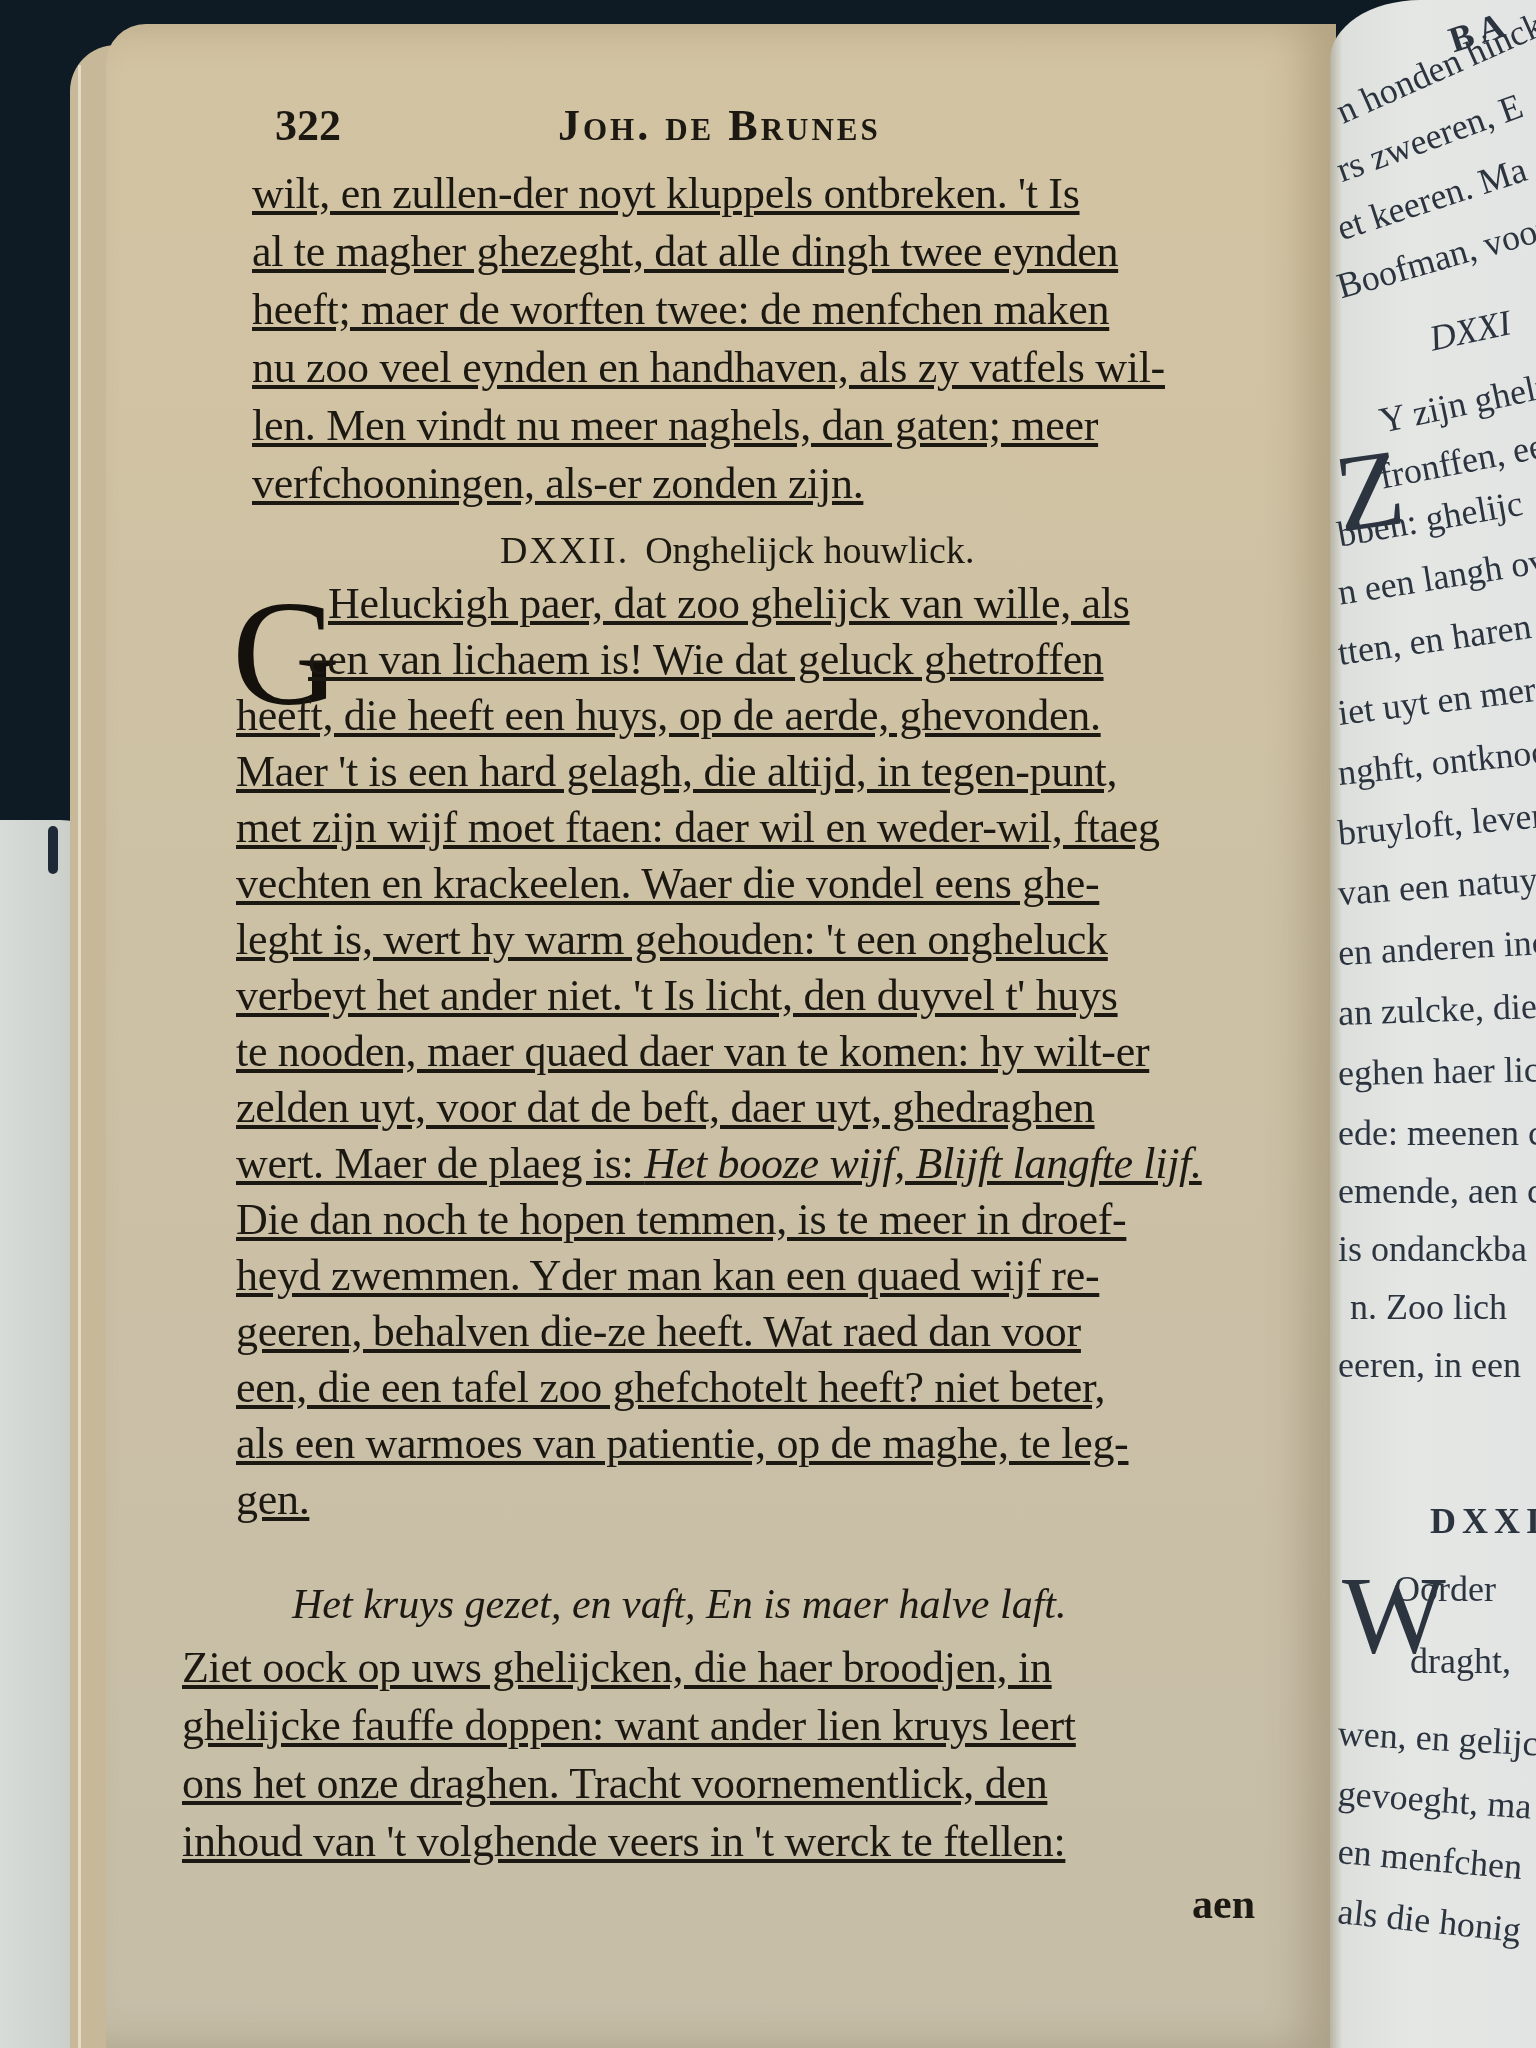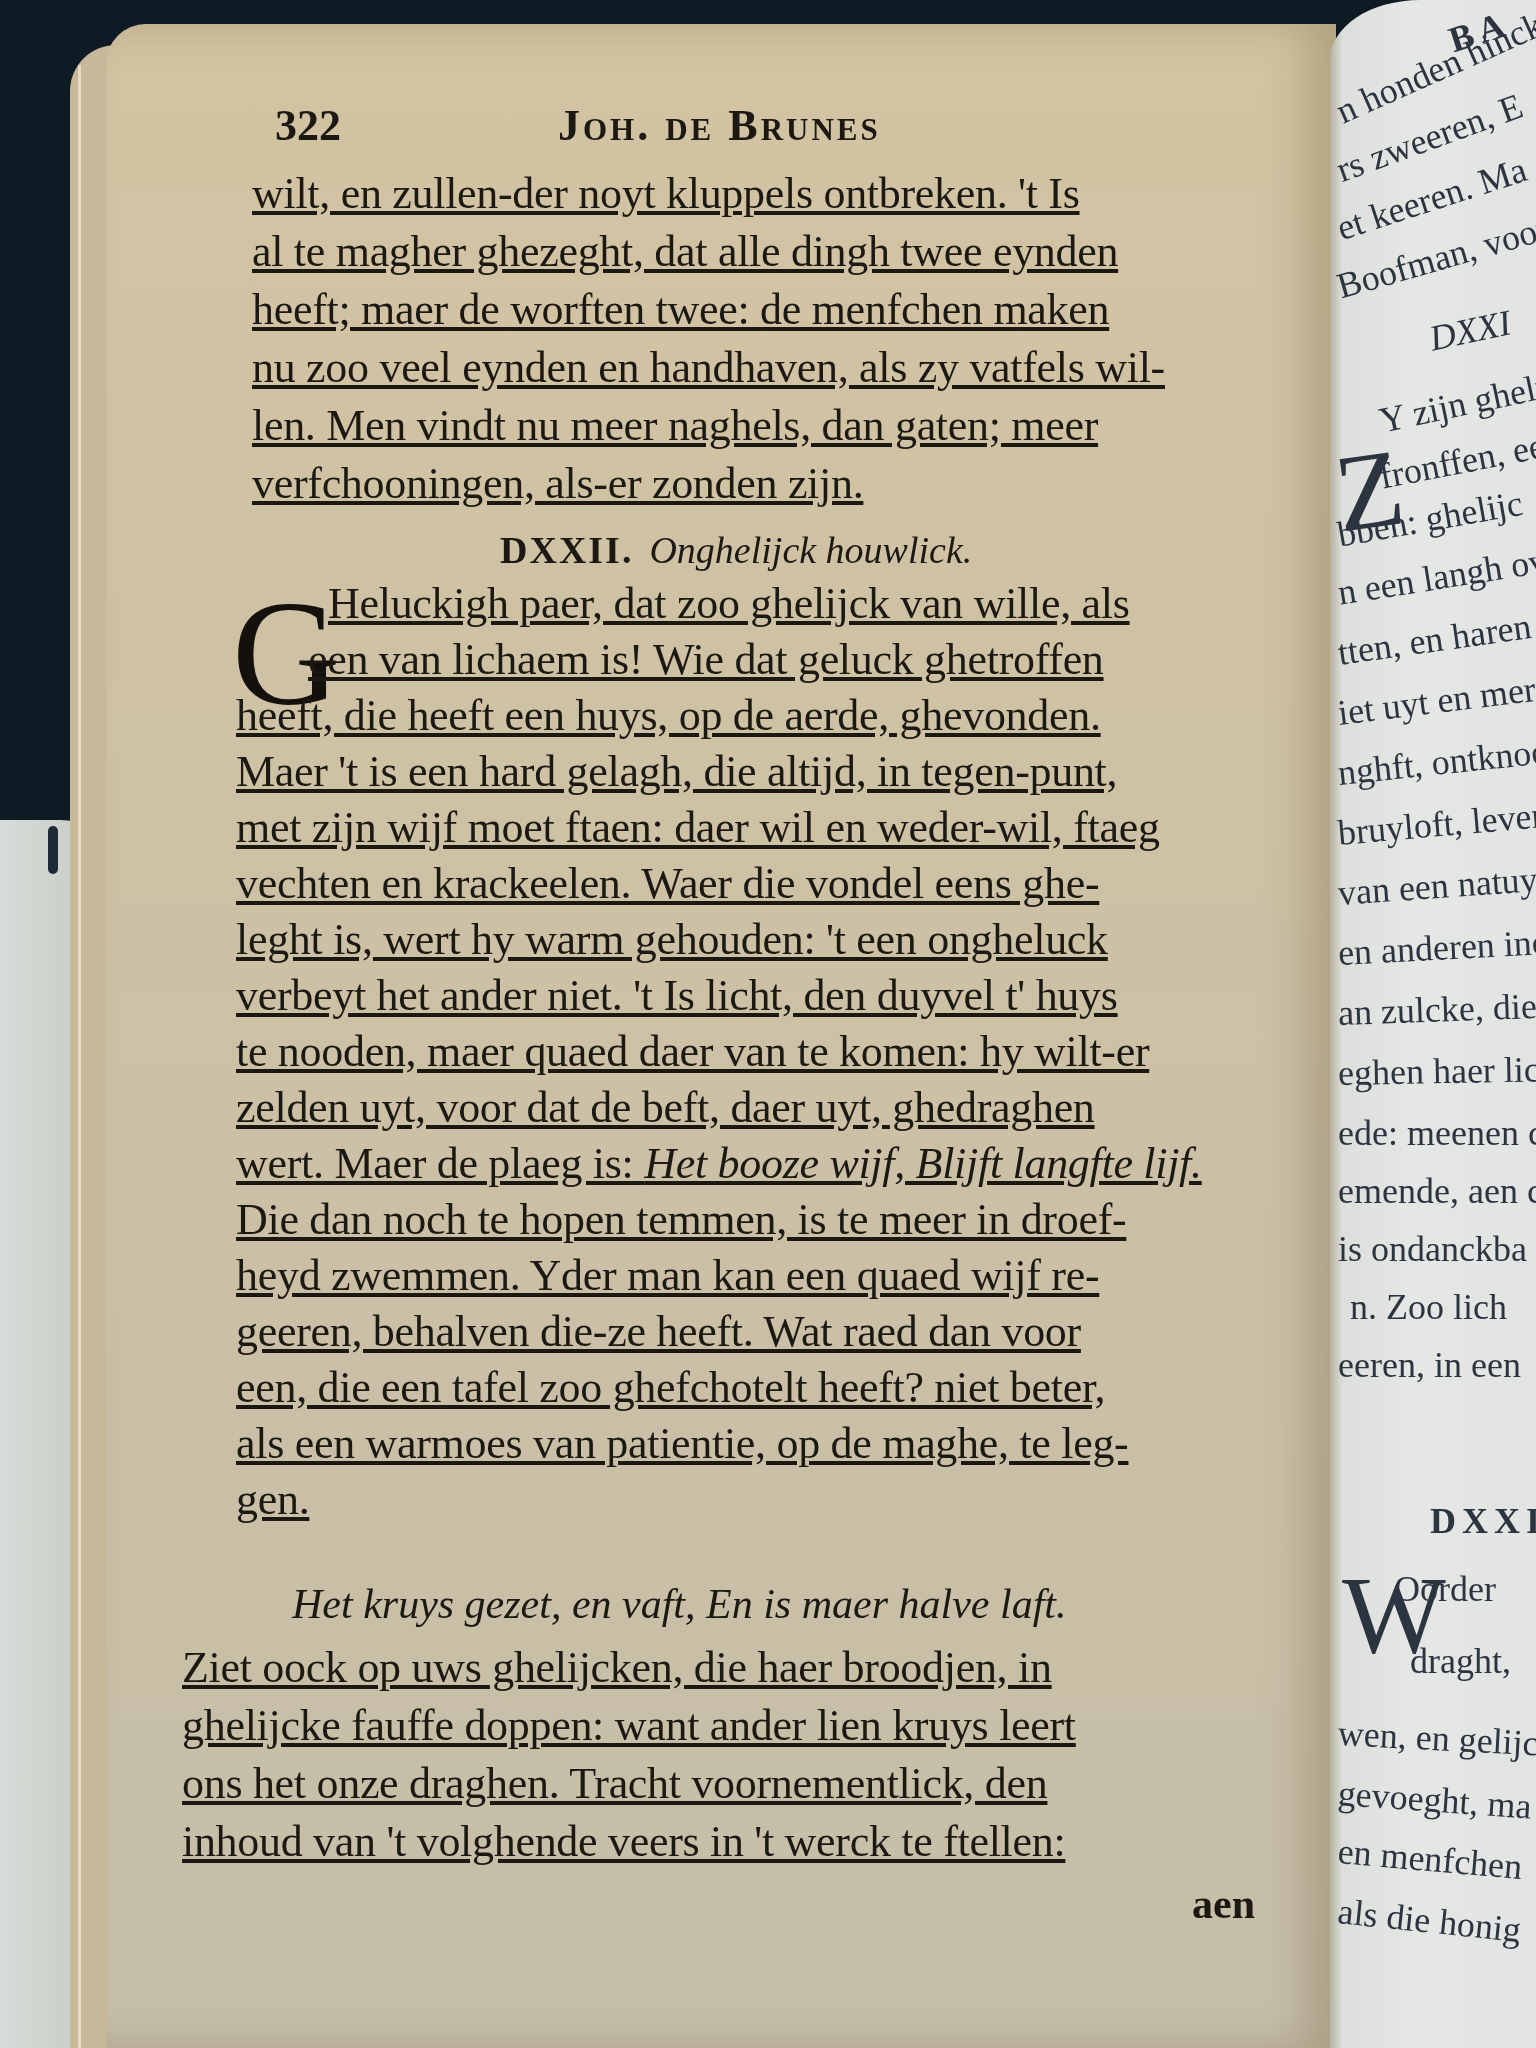--- a/index.html
+++ b/index.html
@@ -27,7 +27,7 @@
   .header .pnum{position:absolute;left:13px;}
   .header .run{position:absolute;left:296px;font-variant:small-caps;letter-spacing:3px;white-space:nowrap;}
   .heading{position:absolute;left:500px;top:528px;font-size:38px;color:#1c1812;white-space:nowrap;}
-  .heading .num{letter-spacing:2px;font-weight:bold;}
+  .heading .num{letter-spacing:2px;}
   .heading .title{font-style:italic;margin-left:16px;margin-top:32px;}
   .dropcap{position:absolute;left:232px;top:578px;font-size:150px;line-height:1;color:#14110c;}
   .verse{position:absolute;left:292px;top:1580px;font-size:42px;font-style:italic;white-space:nowrap;color:#1c1812;}

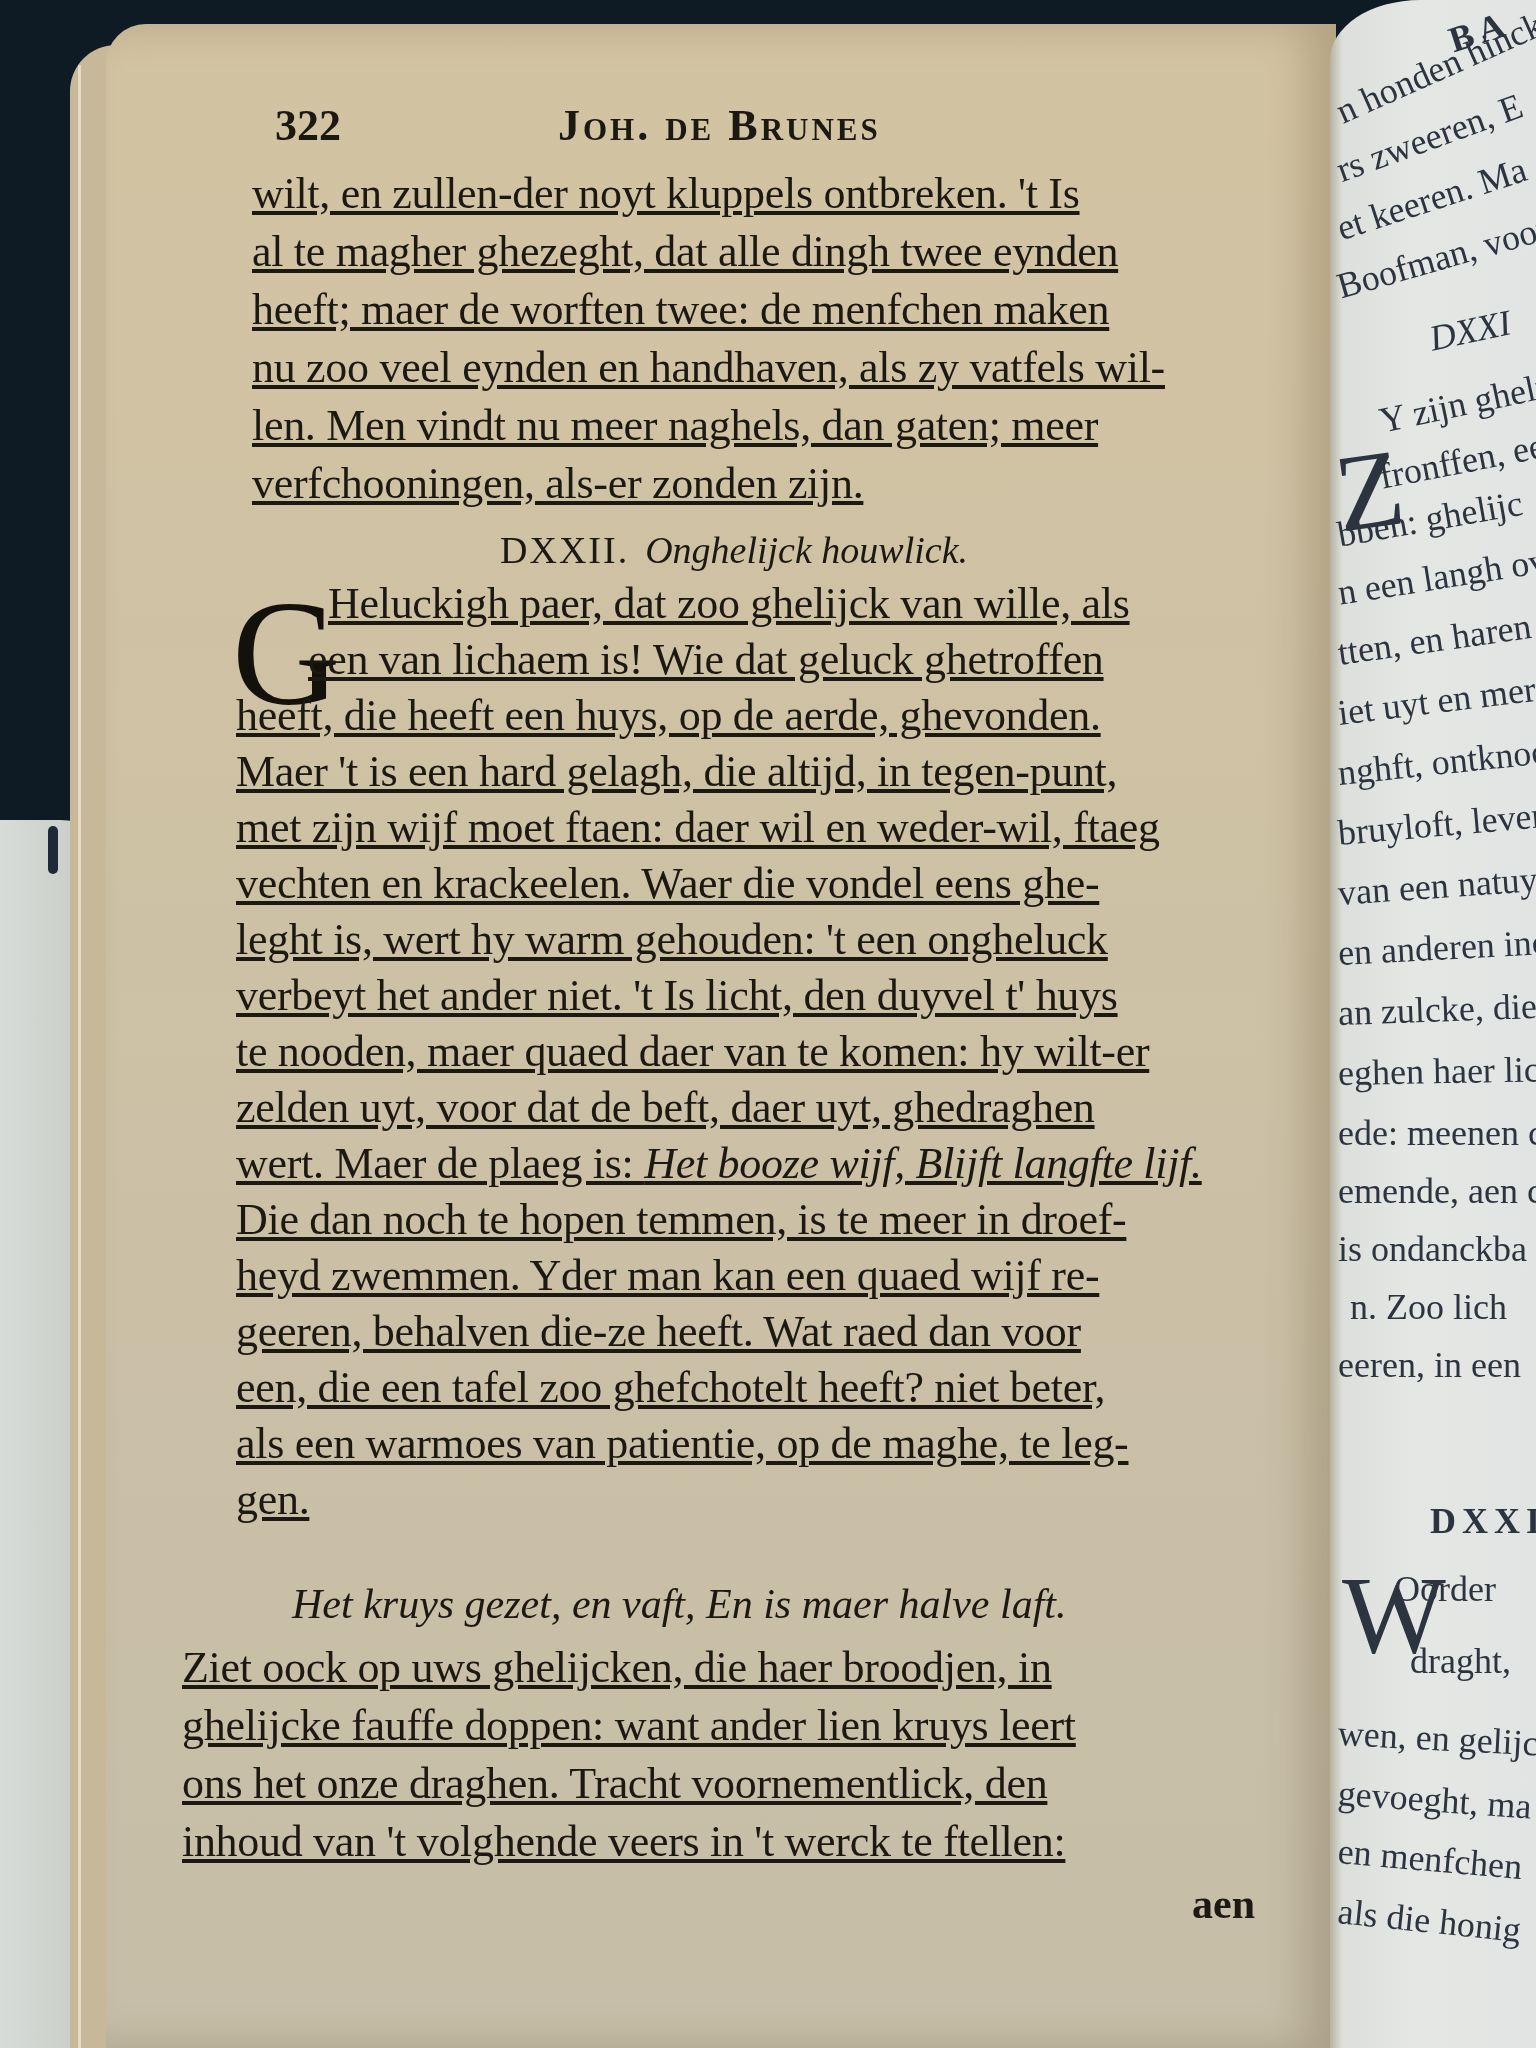--- a/index.html
+++ b/index.html
@@ -28,7 +28,7 @@
   .header .run{position:absolute;left:296px;font-variant:small-caps;letter-spacing:3px;white-space:nowrap;}
   .heading{position:absolute;left:500px;top:528px;font-size:38px;color:#1c1812;white-space:nowrap;}
   .heading .num{letter-spacing:2px;}
-  .heading .title{font-style:italic;margin-left:16px;margin-top:32px;}
+  .heading .title{margin-left:16px;margin-top:32px;}
   .dropcap{position:absolute;left:232px;top:578px;font-size:150px;line-height:1;color:#14110c;}
   .verse{position:absolute;left:292px;top:1580px;font-size:42px;font-style:italic;white-space:nowrap;color:#1c1812;}
   .catch{position:absolute;left:1192px;top:1880px;font-size:42px;font-weight:bold;color:#1c1812;}

